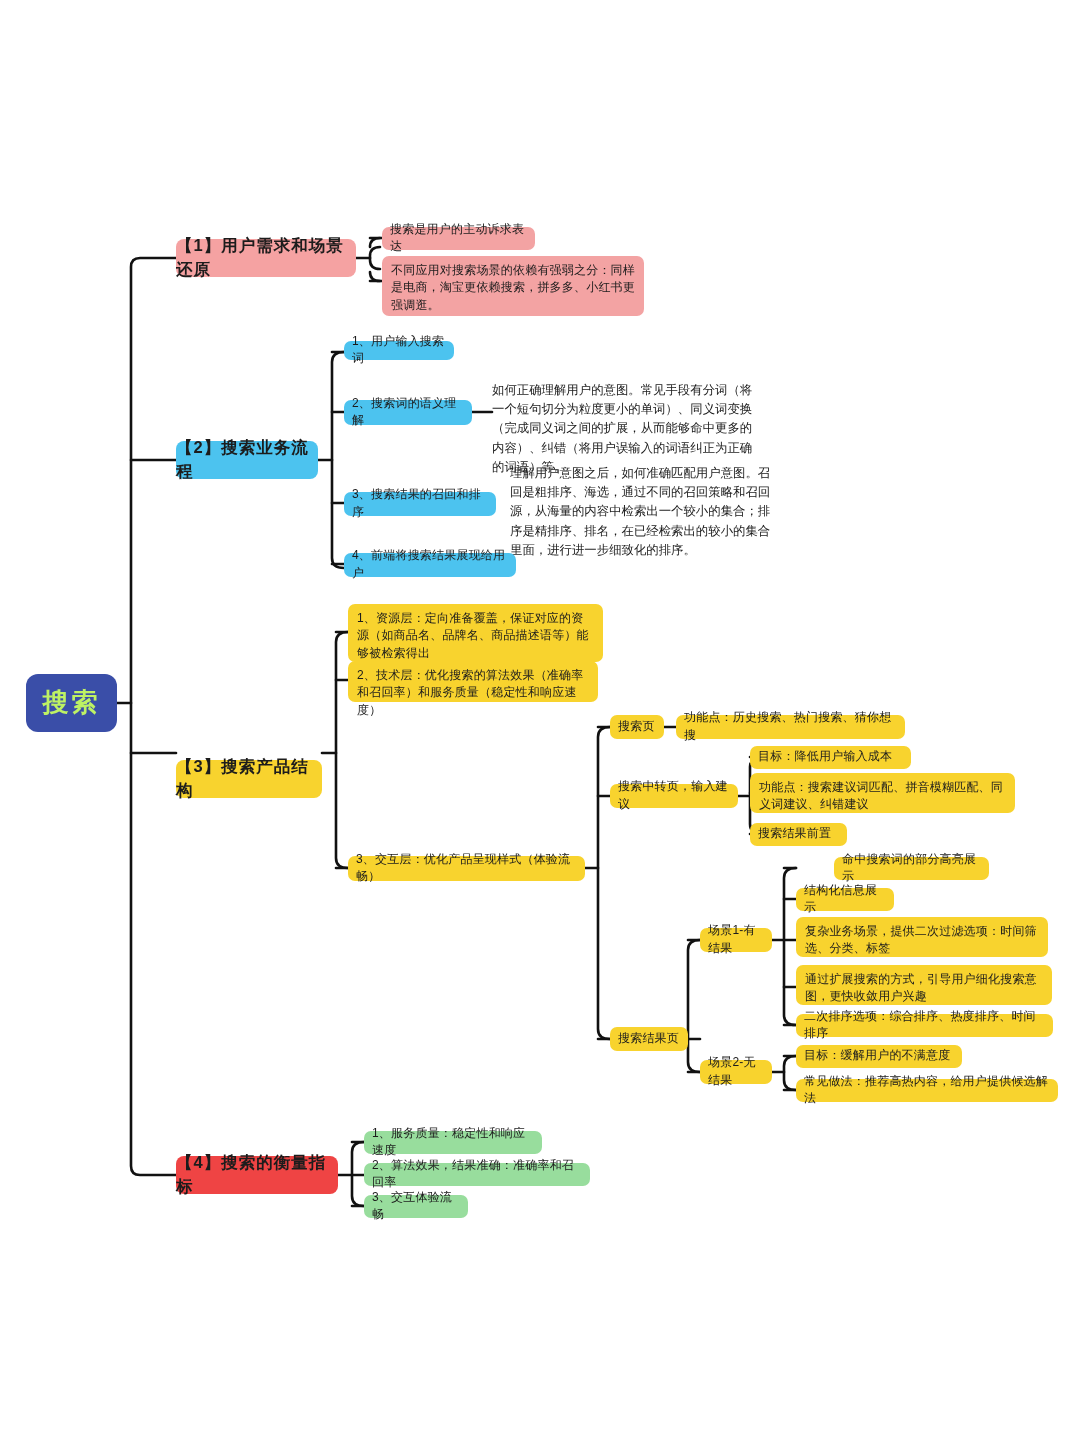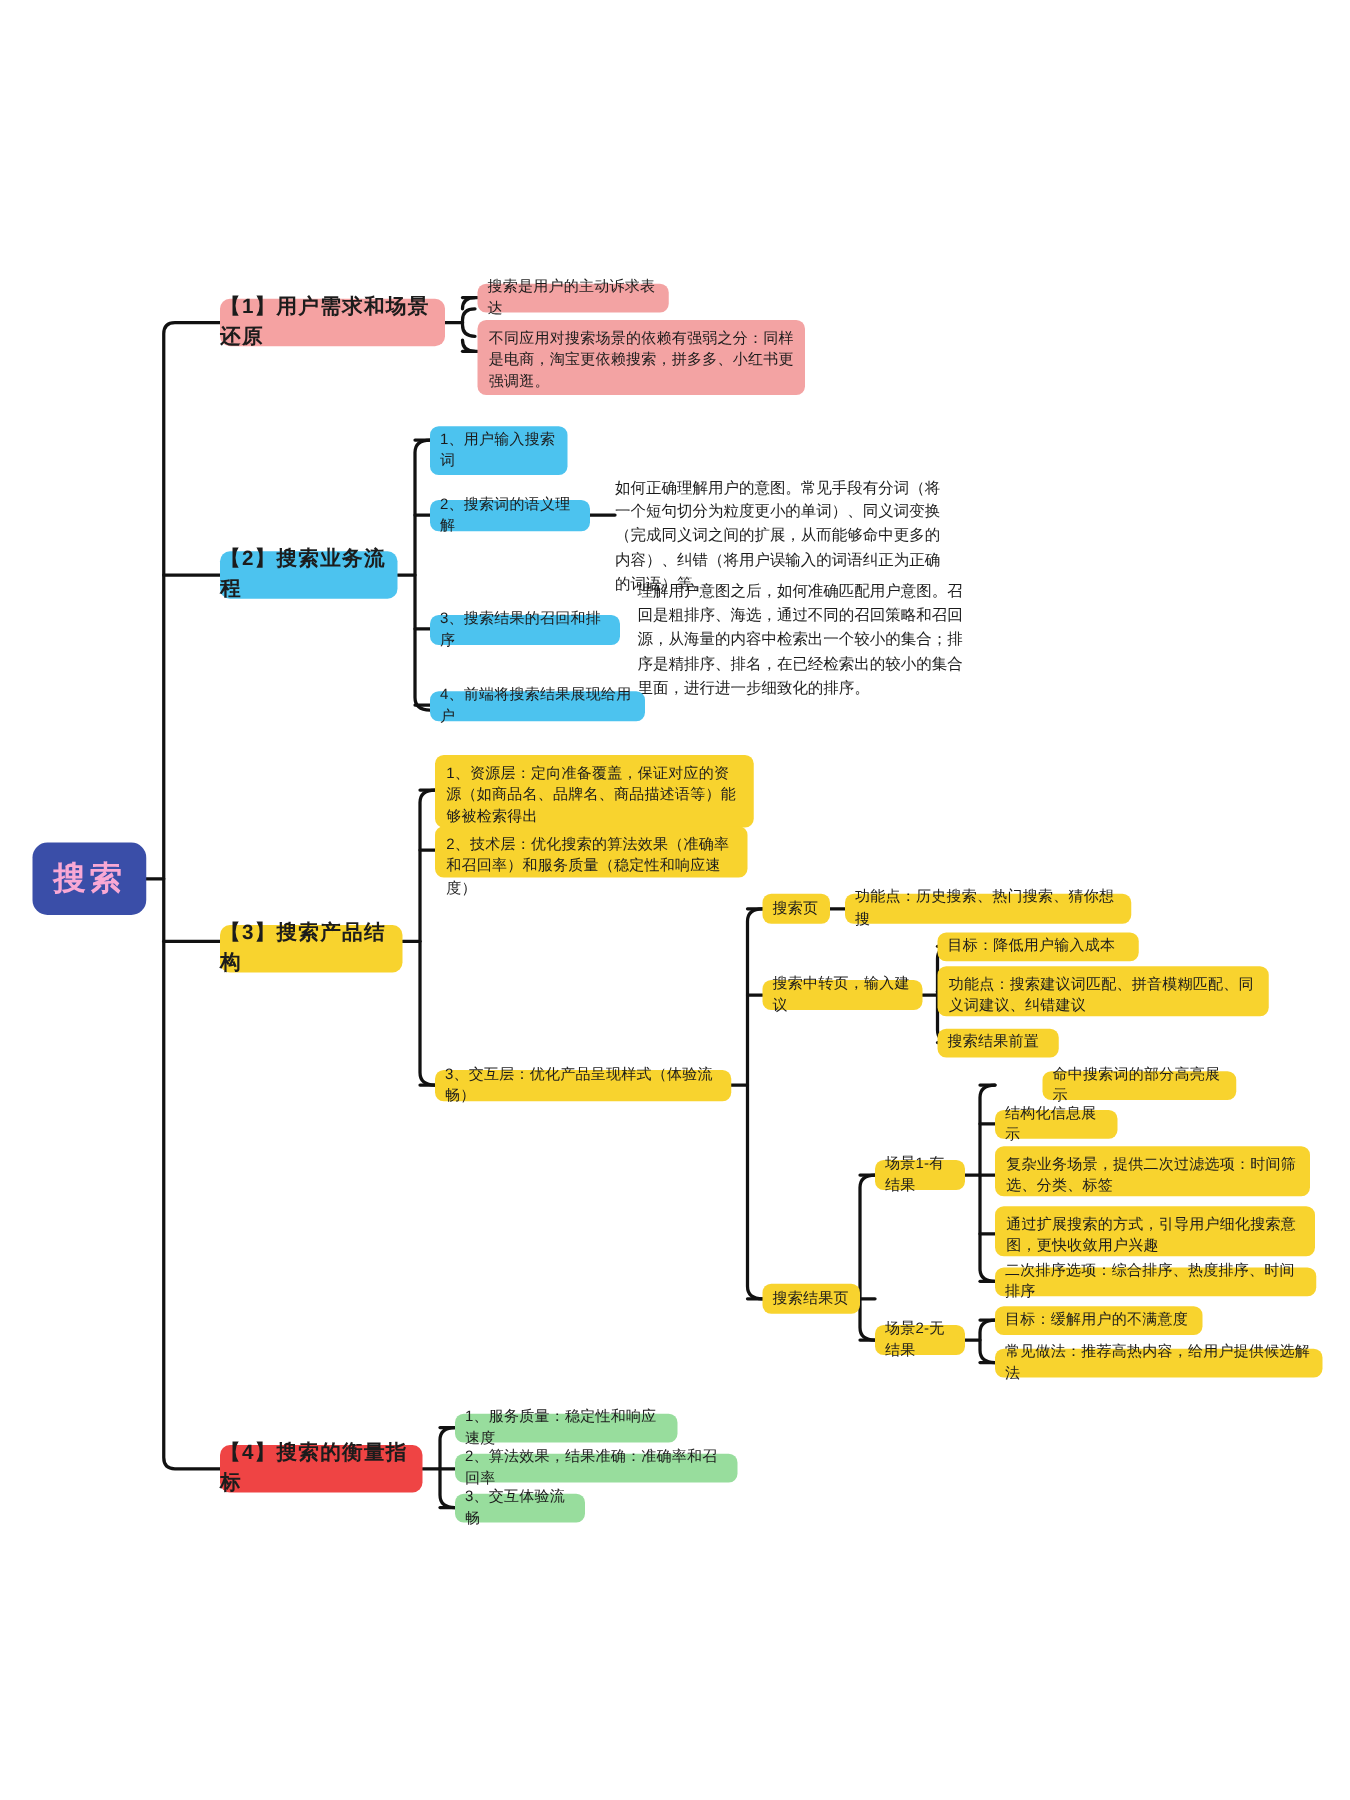--- a/index.html
+++ b/index.html
@@ -160,7 +160,7 @@
 
   <div class="node topic blue" style="left:176px;top:441px;width:142px;height:38px;">【2】搜索业务流程</div>
 
-  <div class="node leaf blue" style="left:344px;top:341px;width:110px;height:39px;">1、用户输入搜索词</div>
+  <div class="node leaf blue" style="left:344px;top:341px;width:110px;height:19px;">1、用户输入搜索词</div>
 
   <div class="node leaf blue" style="left:344px;top:400px;width:128px;height:25px;">2、搜索词的语义理解</div>
   <div class="plain" style="left:492px;top:381px;width:272px;">如何正确理解用户的意图。常见手段有分词（将一个短句切分为粒度更小的单词）、同义词变换（完成同义词之间的扩展，从而能够命中更多的内容）、纠错（将用户误输入的词语纠正为正确的词语）等。</div>

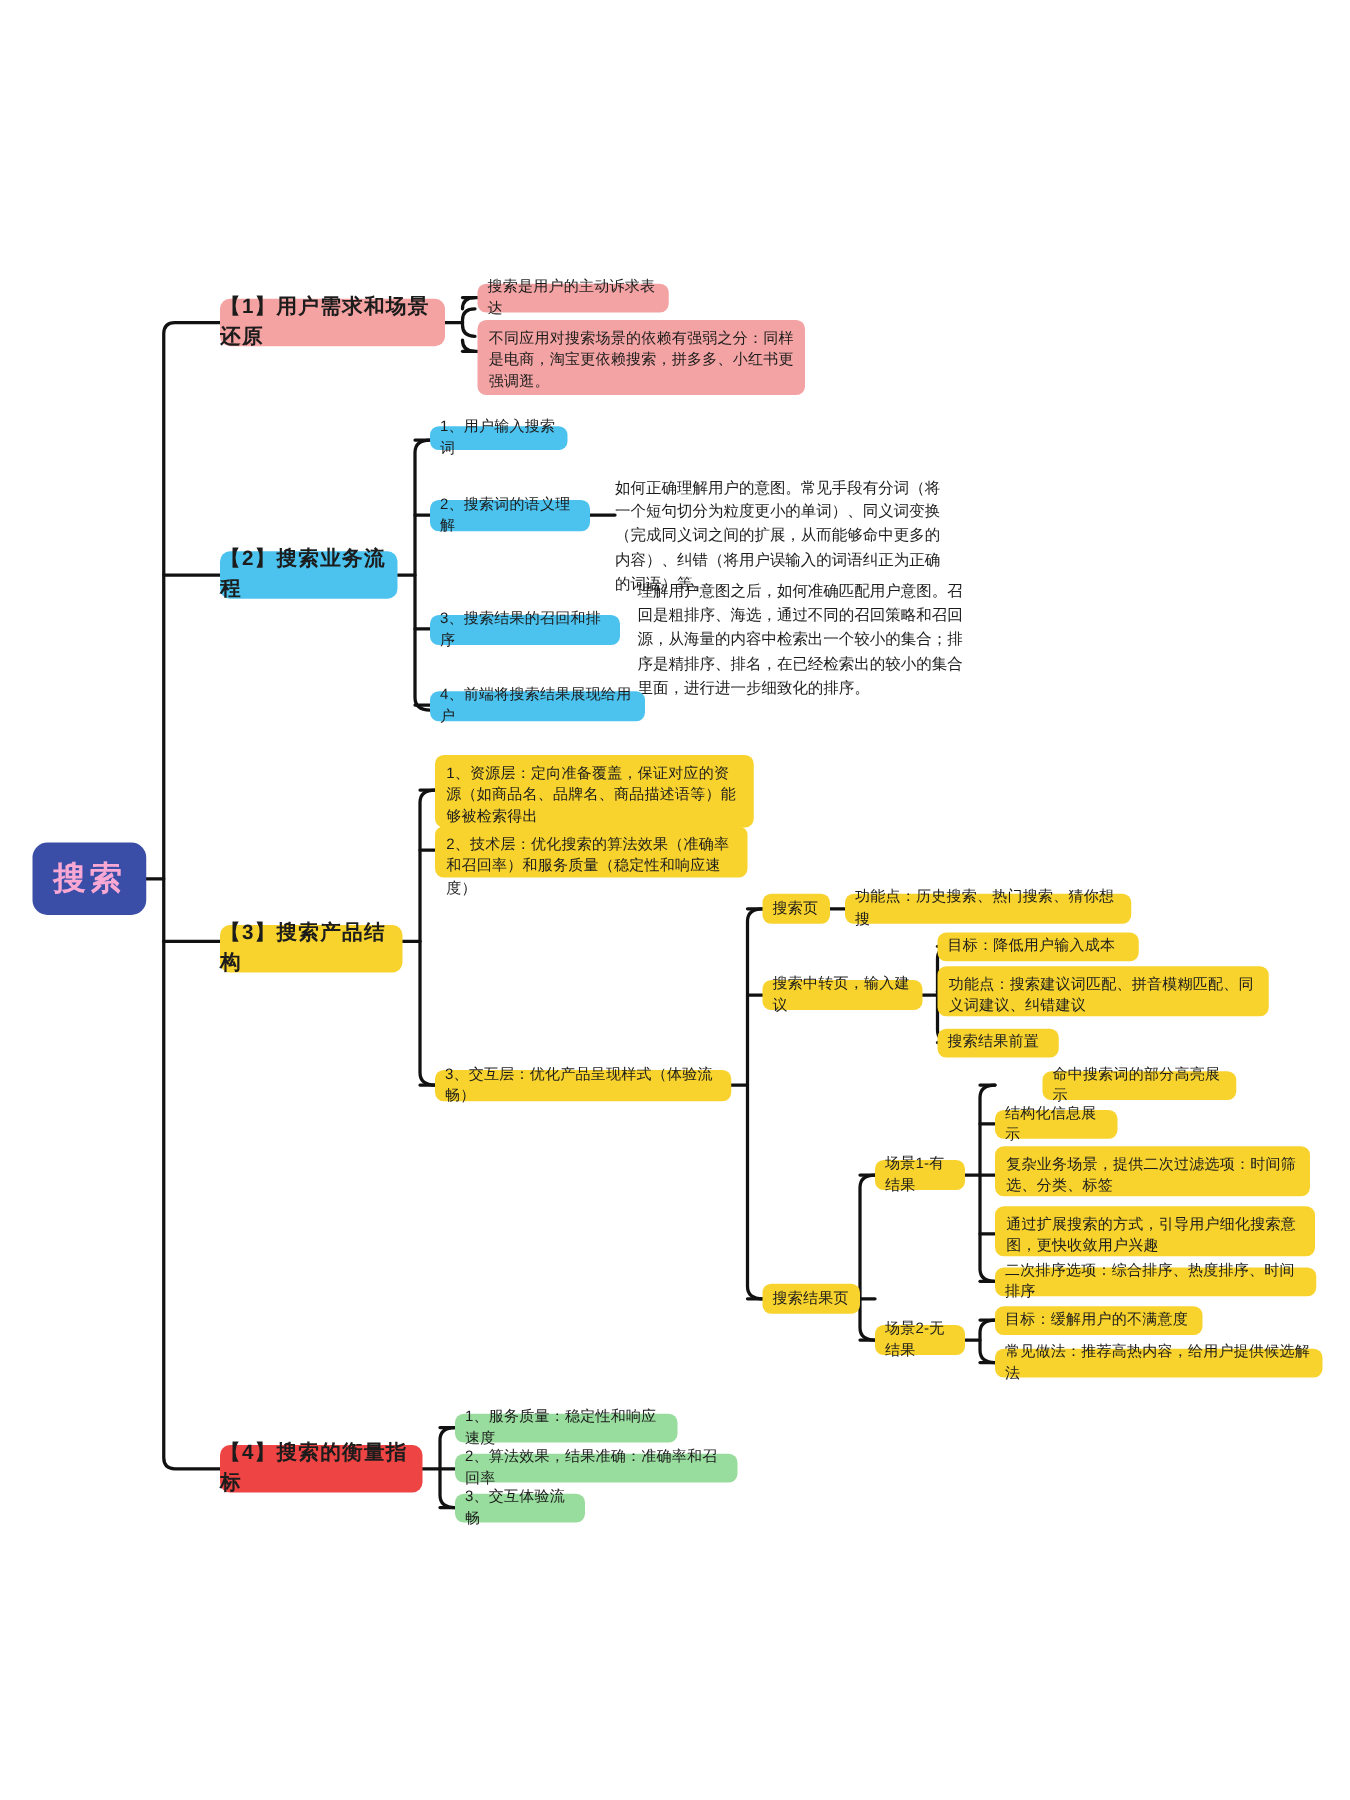--- a/index.html
+++ b/index.html
@@ -27,7 +27,7 @@
   
   .root{
     background:#3a4ea8;
-    color:#f9a8d4;
+    color:#bef264;
     font-size:26px;
     font-weight:bold;
     letter-spacing:3px;

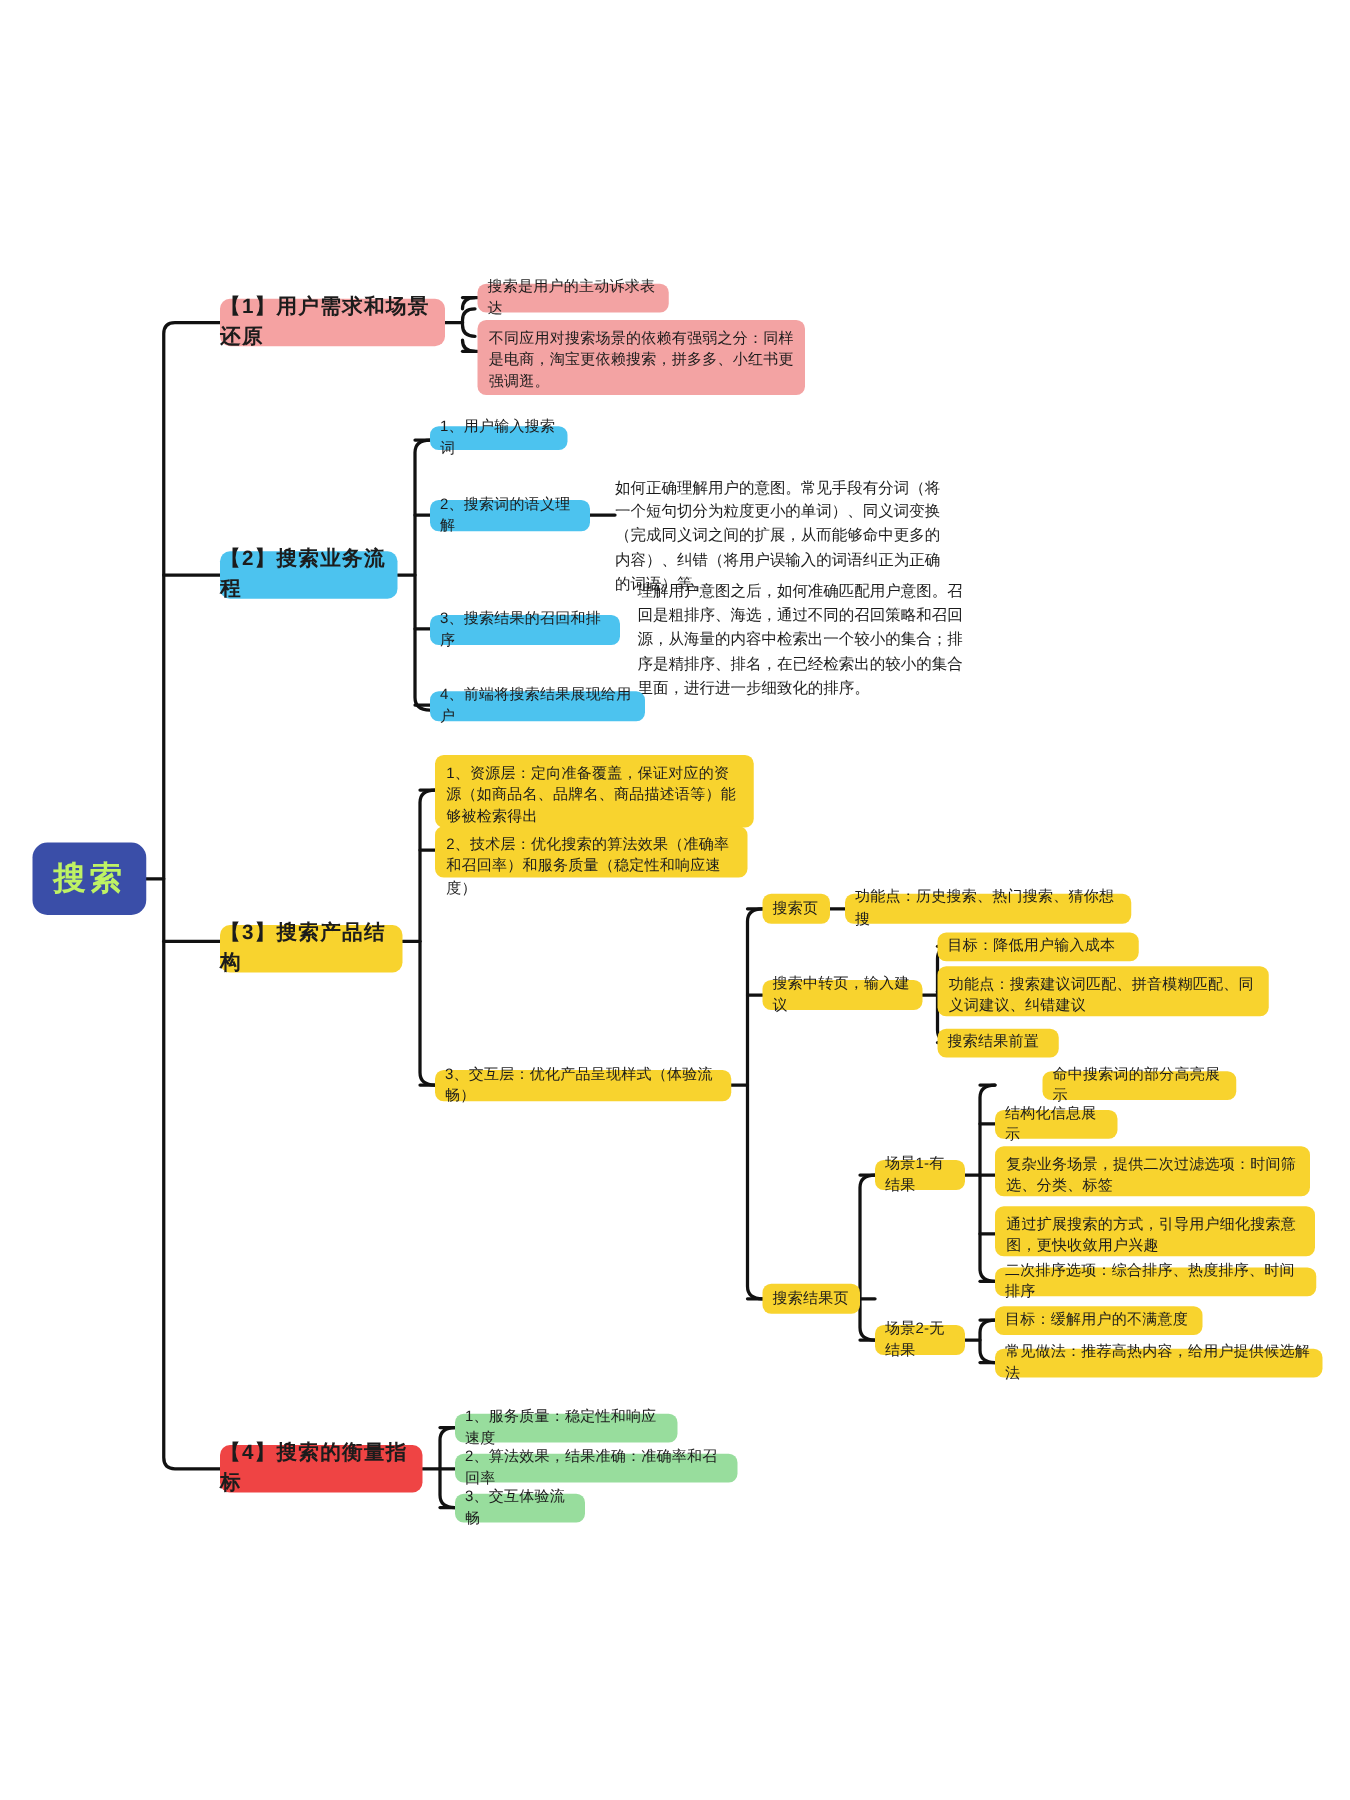--- a/index.html
+++ b/index.html
@@ -170,7 +170,7 @@
 
   <div class="node leaf blue" style="left:344px;top:553px;width:172px;height:24px;">4、前端将搜索结果展现给用户</div>
 
-  <div class="node topic yellow" style="left:176px;top:740px;width:146px;height:38px;">【3】搜索产品结构</div>
+  <div class="node topic yellow" style="left:176px;top:760px;width:146px;height:38px;">【3】搜索产品结构</div>
 
   <div class="node leaf yellow multiline" style="left:348px;top:604px;width:255px;height:58px;">1、资源层：定向准备覆盖，保证对应的资源（如商品名、品牌名、商品描述语等）能够被检索得出</div>
 

